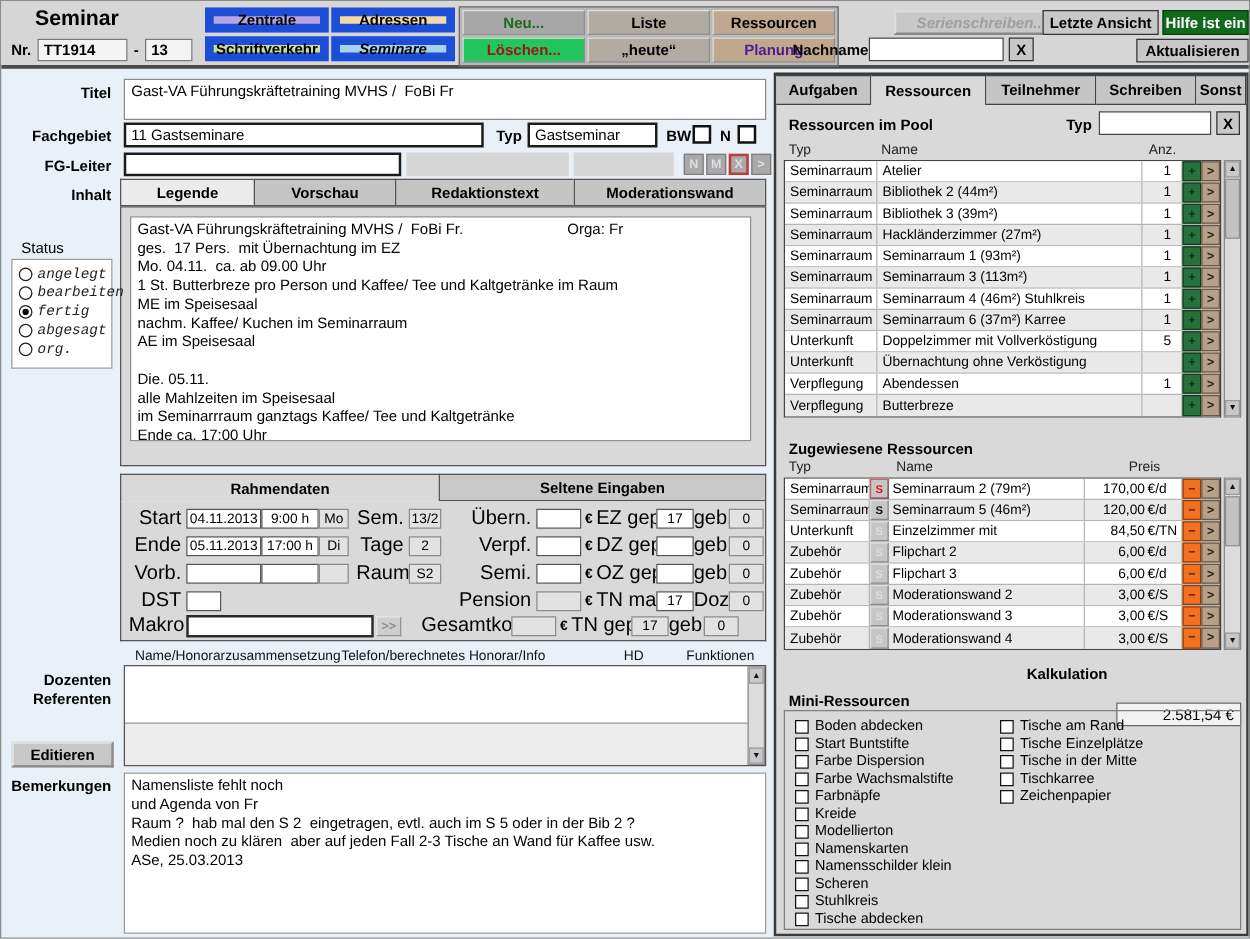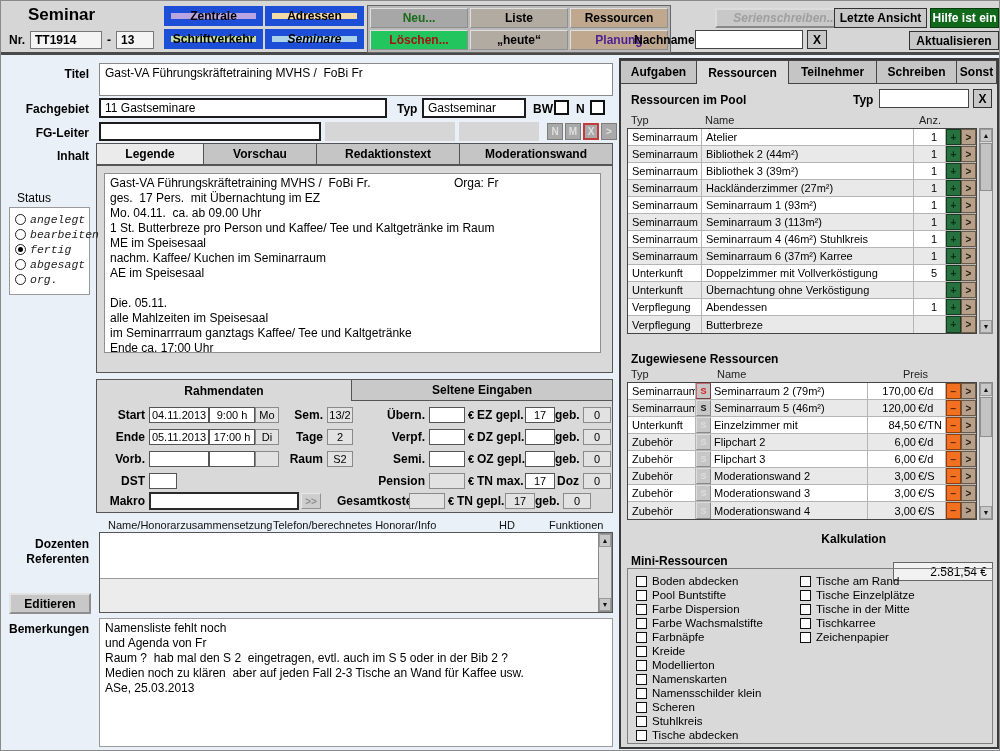--- a/index.html
+++ b/index.html
@@ -82,7 +82,7 @@
   #rahmen-body{position:absolute;left:95px;top:400px;width:517px;height:112px;background:#d9d9d9;
                border:1px solid #555;border-top:none;}
   .rd-row{position:absolute;left:6px;height:18px;display:flex;align-items:center;font-size:11px;}
-  .rlab{font-weight:bold;text-align:right;padding-right:4px;font-size:12px;white-space:nowrap;}
+  .rlab{font-weight:normal;text-align:right;padding-right:4px;font-size:16px;white-space:nowrap;}
   .fld{height:16px;border:1px solid #555;background:#fff;display:flex;align-items:center;
        justify-content:center;font-size:11px;white-space:nowrap;}
   .fld.gray{background:#e2e2e2;border-color:#8a8a8a;}

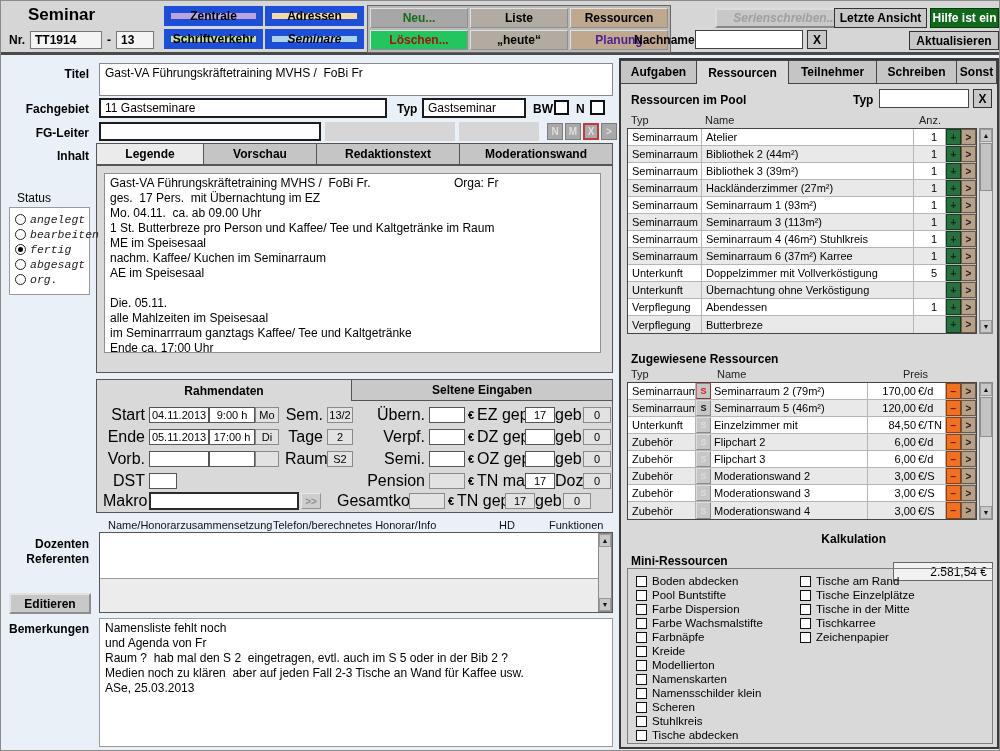--- a/index.html
+++ b/index.html
@@ -577,7 +577,7 @@
           </div>
           <div class="mini-item">
             <span class="cb"></span>
-            <span>Pool Buntstifte</span>
+            <span>Start Buntstifte</span>
           </div>
           <div class="mini-item">
             <span class="cb"></span>

